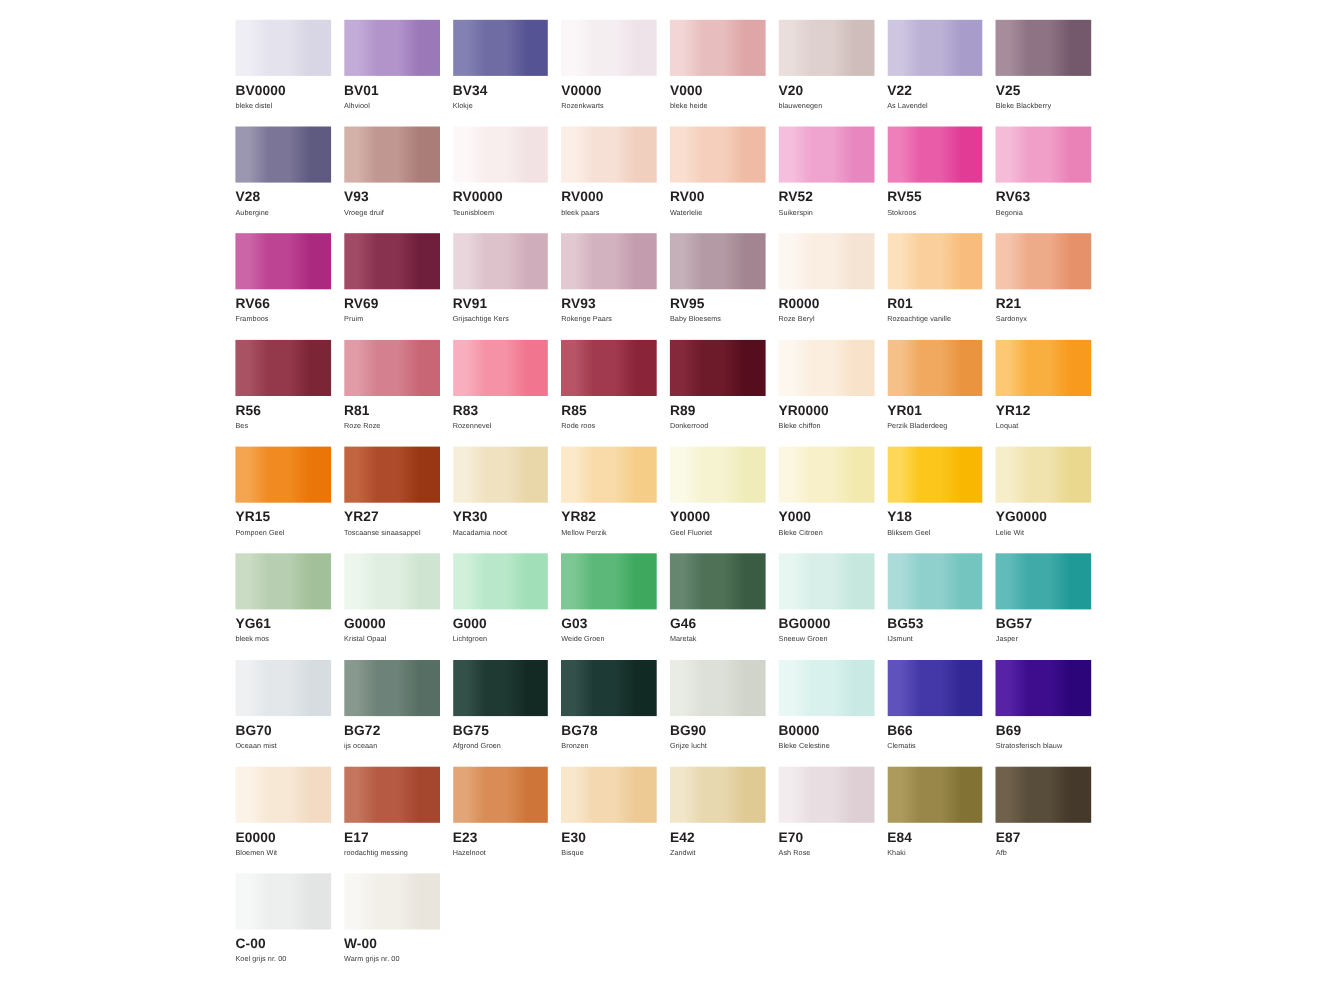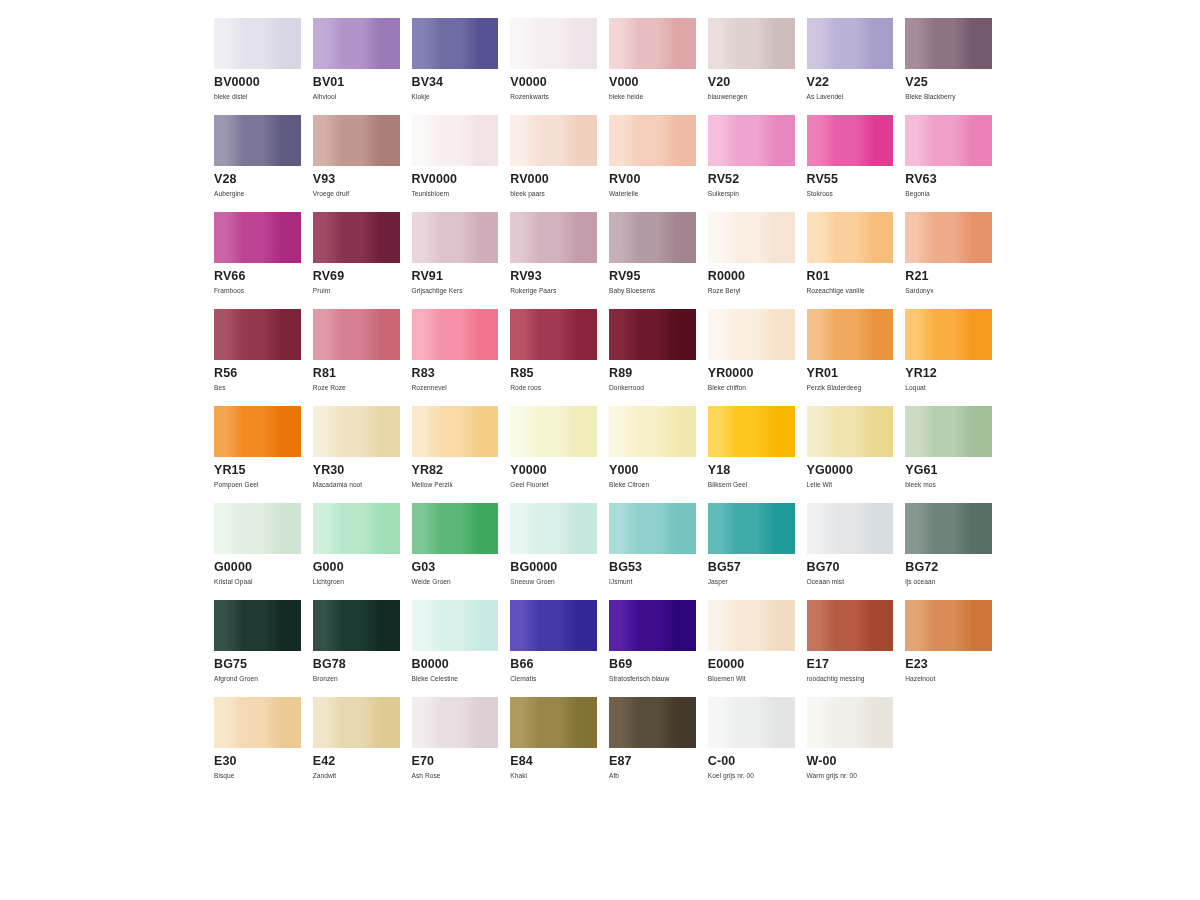--- a/index.html
+++ b/index.html
@@ -230,6 +230,11 @@
         <span class="swatch-name">Pompoen Geel</span>
       </div>
       <div class="swatch-cell">
+        <span class="swatch-chip" style="background: linear-gradient(90deg, rgb(194, 100, 64) 0%, rgb(194, 100, 64) 14%, rgb(174, 75, 42) 34%, rgb(174, 75, 42) 56%, rgb(153, 55, 20) 78%, rgb(153, 55, 20) 100%);"></span>
+        <span class="swatch-code">YR27</span>
+        <span class="swatch-name">Toscaanse sinaasappel</span>
+      </div>
+      <div class="swatch-cell">
         <span class="swatch-chip" style="background: linear-gradient(90deg, rgb(247, 238, 217) 0%, rgb(247, 238, 217) 14%, rgb(240, 226, 193) 34%, rgb(240, 226, 193) 56%, rgb(233, 214, 169) 78%, rgb(233, 214, 169) 100%);"></span>
         <span class="swatch-code">YR30</span>
         <span class="swatch-name">Macadamia noot</span>

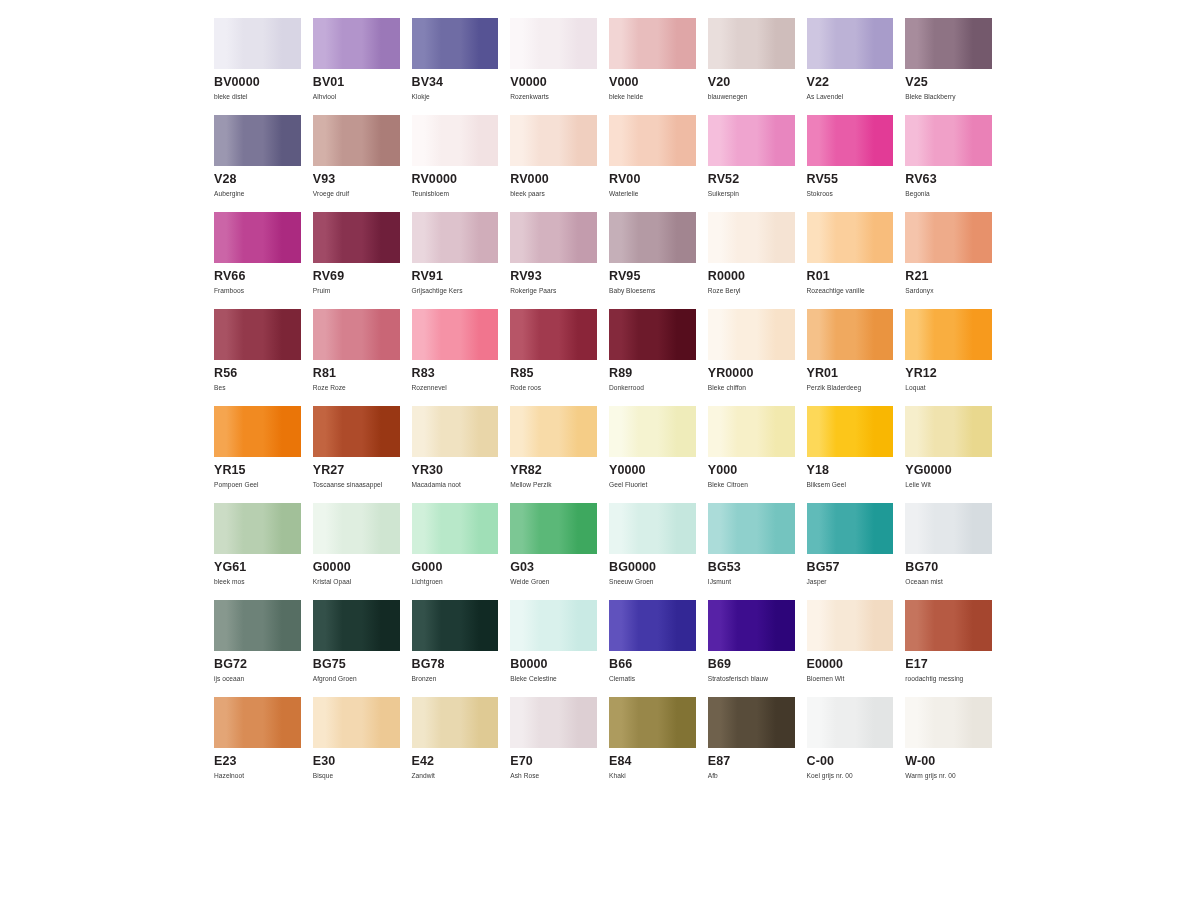--- a/index.html
+++ b/index.html
@@ -285,6 +285,11 @@
         <span class="swatch-name">Weide Groen</span>
       </div>
       <div class="swatch-cell">
+        <span class="swatch-chip" style="background: linear-gradient(90deg, rgb(102, 134, 112) 0%, rgb(102, 134, 112) 14%, rgb(79, 114, 87) 34%, rgb(79, 114, 87) 56%, rgb(58, 92, 66) 78%, rgb(58, 92, 66) 100%);"></span>
+        <span class="swatch-code">G46</span>
+        <span class="swatch-name">Maretak</span>
+      </div>
+      <div class="swatch-cell">
         <span class="swatch-chip" style="background: linear-gradient(90deg, rgb(232, 246, 242) 0%, rgb(232, 246, 242) 14%, rgb(215, 239, 232) 34%, rgb(215, 239, 232) 56%, rgb(197, 231, 222) 78%, rgb(197, 231, 222) 100%);"></span>
         <span class="swatch-code">BG0000</span>
         <span class="swatch-name">Sneeuw Groen</span>

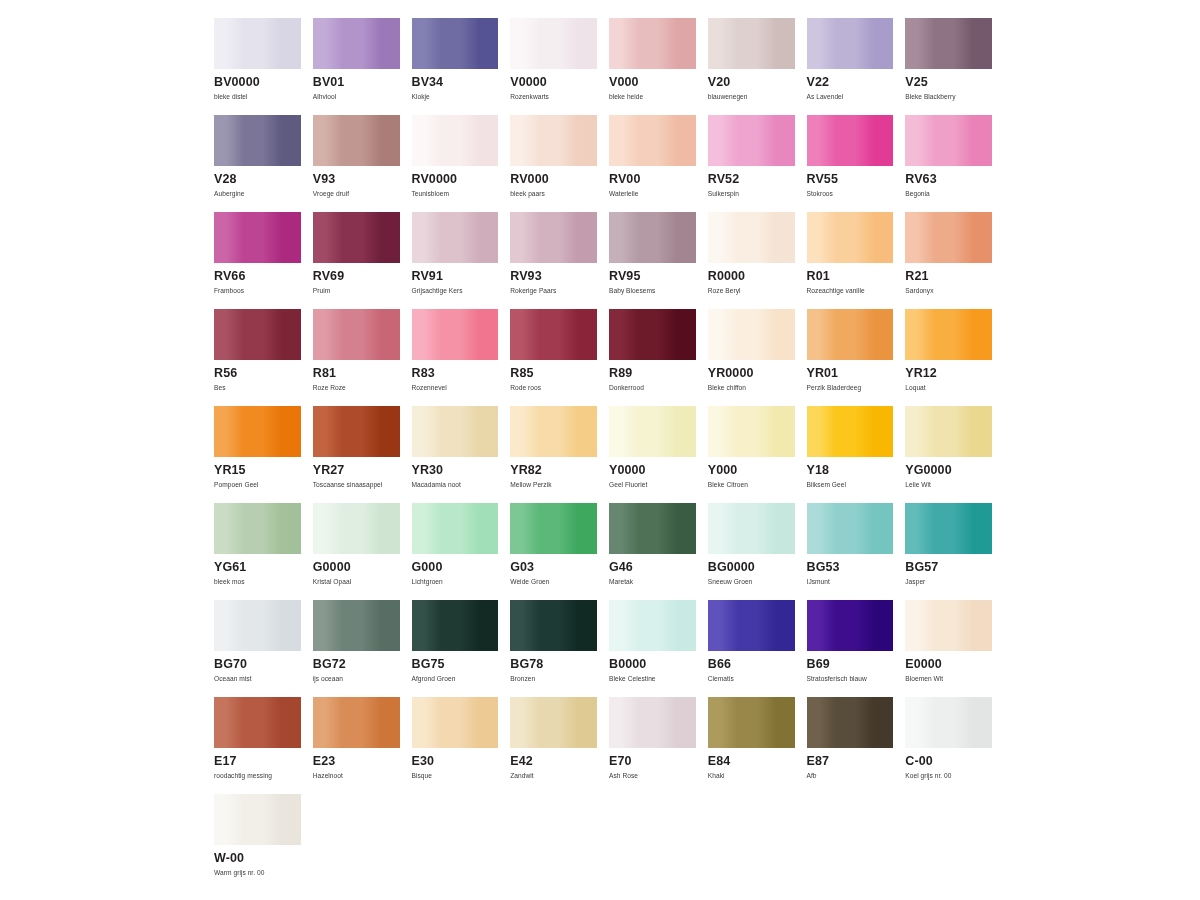--- a/index.html
+++ b/index.html
@@ -325,6 +325,11 @@
         <span class="swatch-name">Bronzen</span>
       </div>
       <div class="swatch-cell">
+        <span class="swatch-chip" style="background: linear-gradient(90deg, rgb(233, 235, 229) 0%, rgb(233, 235, 229) 14%, rgb(221, 224, 216) 34%, rgb(221, 224, 216) 56%, rgb(208, 212, 202) 78%, rgb(208, 212, 202) 100%);"></span>
+        <span class="swatch-code">BG90</span>
+        <span class="swatch-name">Grijze lucht</span>
+      </div>
+      <div class="swatch-cell">
         <span class="swatch-chip" style="background: linear-gradient(90deg, rgb(233, 247, 244) 0%, rgb(233, 247, 244) 14%, rgb(217, 241, 236) 34%, rgb(217, 241, 236) 56%, rgb(201, 234, 228) 78%, rgb(201, 234, 228) 100%);"></span>
         <span class="swatch-code">B0000</span>
         <span class="swatch-name">Bleke Celestine</span>

